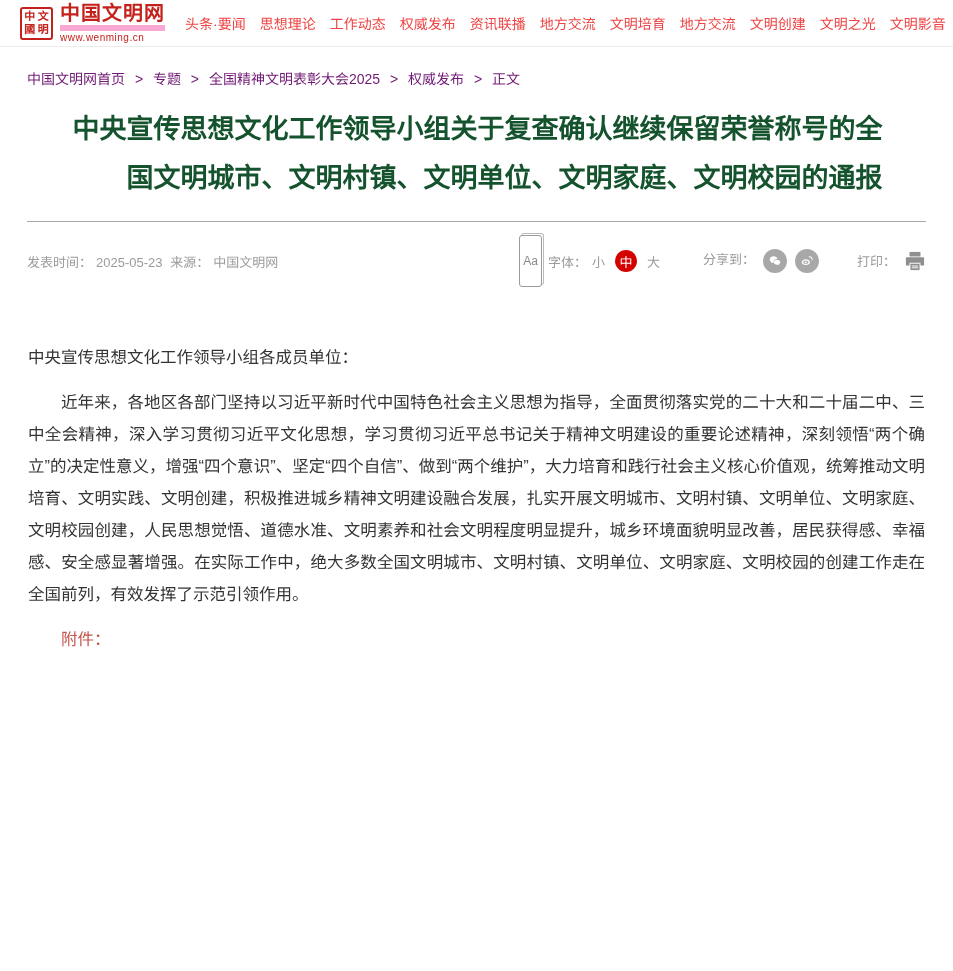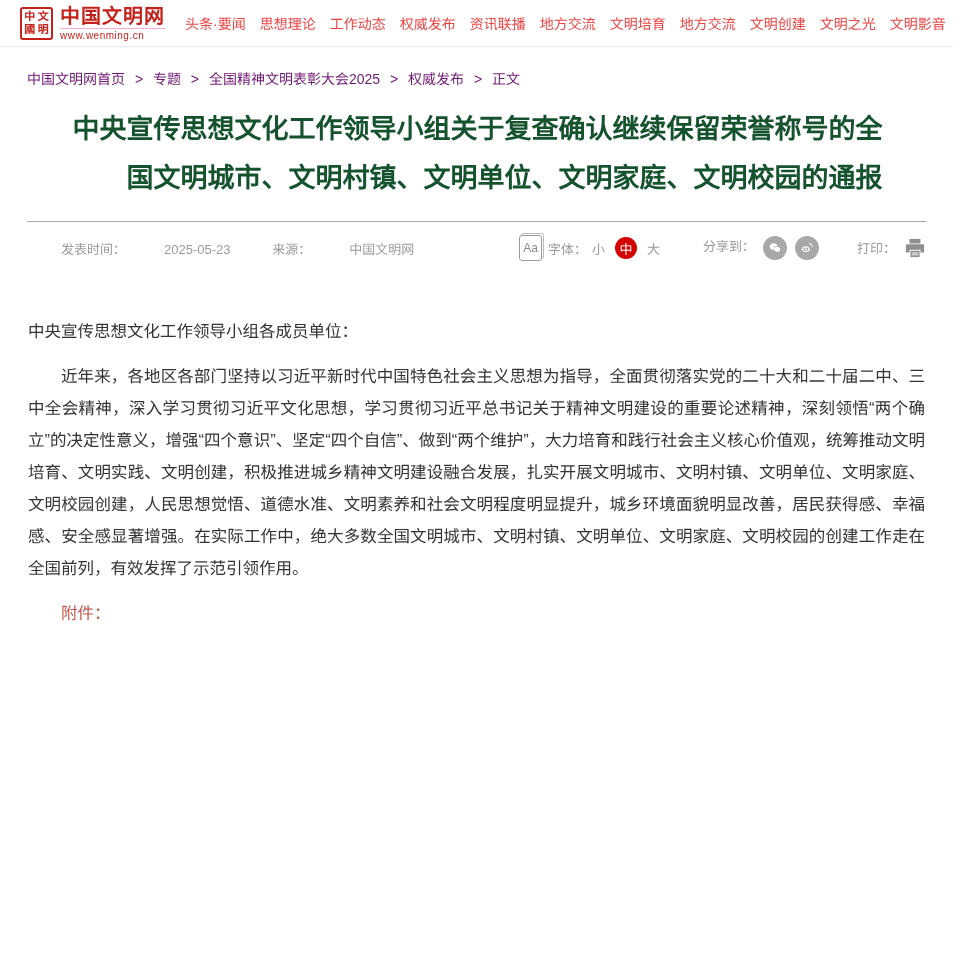--- a/index.html
+++ b/index.html
@@ -24,7 +24,7 @@
     padding: 1px; background: #fff;
   }
   .brand-name { color: #c5211c; font-size: 20px; font-weight: bold; letter-spacing: 1px; line-height: 1; }
-  .brand-url  { color: #c5211c; font-size: 10px; border-top: 1px solid #f9a8d4; margin-top: 2px; padding-top: 1px; letter-spacing: .5px; }
+  .brand-url  { color: #c5211c; font-size: 10px; border-top: 6px solid #f9a8d4; margin-top: 2px; padding-top: 1px; letter-spacing: .5px; }
   .nav { display: flex; margin-left: 20px; gap: 14px; font-size: 14px; color: #ef4444; white-space: nowrap; }
   .nav-item { cursor: pointer; }
 

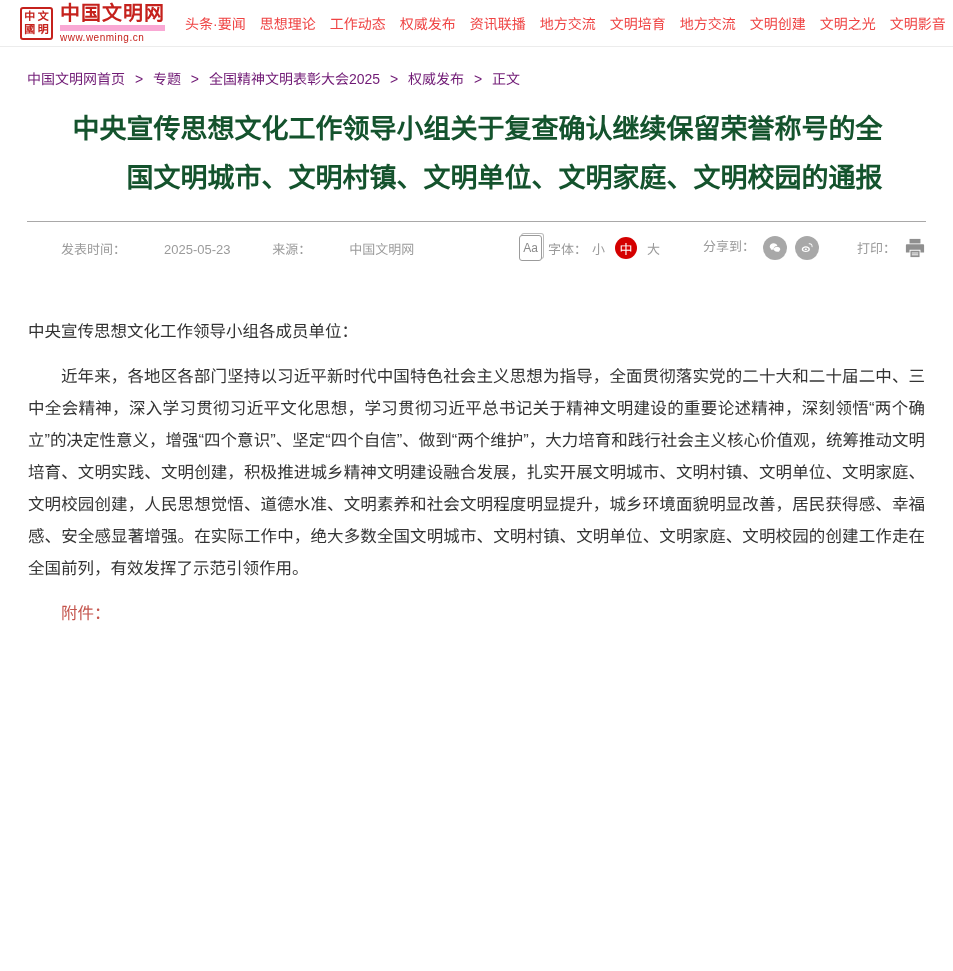--- a/index.html
+++ b/index.html
@@ -44,7 +44,7 @@
     display: flex; justify-content: space-between; align-items: center;
     padding: 13px 27px 12px; font-size: 13px; color: #9b9b9b;
   }
-  .meta-left span { margin-right: 4px; margin-left: 34px; }
+  .meta-left span { margin-right: 4px; }
   .toolbar { display: flex; align-items: center; }
   .aa-icon {
     border: 1px solid #9b9b9b; border-radius: 3px; padding: 5px 3px;

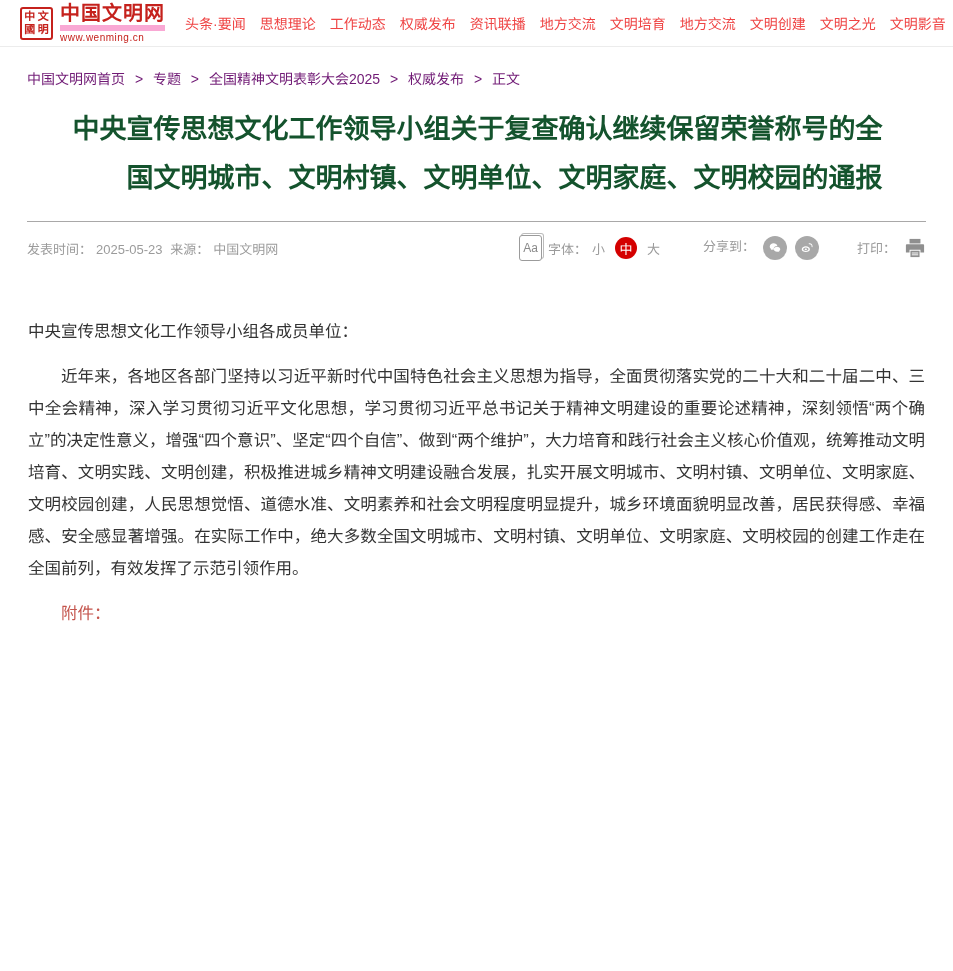--- a/index.html
+++ b/index.html
@@ -47,7 +47,7 @@
   .meta-left span { margin-right: 4px; }
   .toolbar { display: flex; align-items: center; }
   .aa-icon {
-    border: 1px solid #9b9b9b; border-radius: 3px; padding: 5px 3px;
+    border: 1px solid #9b9b9b; border-radius: 3px; padding: 18px 3px;
     font-size: 12px; color: #8a8a8a; margin-right: 6px; background: #fff;
     box-shadow: 2px -2px 0 -1px #fff, 2px -2px 0 0 #bbb;
   }

